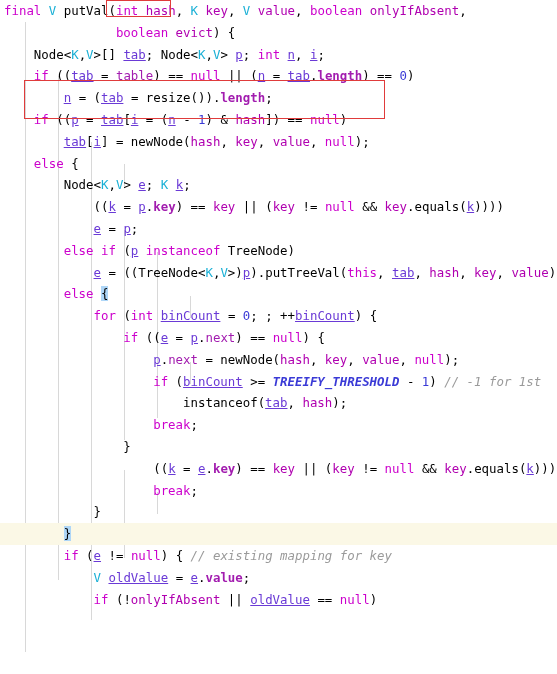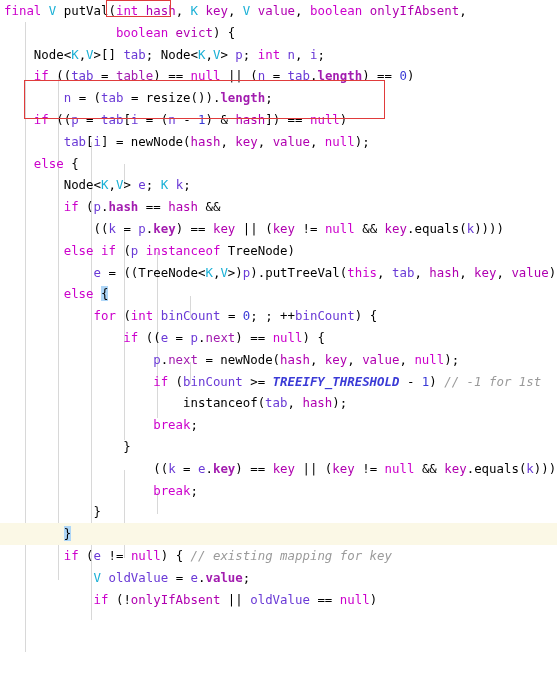--- a/index.html
+++ b/index.html
@@ -57,7 +57,7 @@
   .fld    { color: #a21caf; }            
   .sfld   { color: #3a3ad6; font-style: italic; font-weight: bold; }  
   .par    { color: #b000b0; }            
-  .loc    { color: #6a3ad6; }            
+  .loc    { color: #6a3ad6; text-decoration: underline; }            
   .num    { color: #3a3ad6; }            
   .cmt    { color: #9a9a9a; font-style: italic; } 
   .pln    { color: #000000; }            

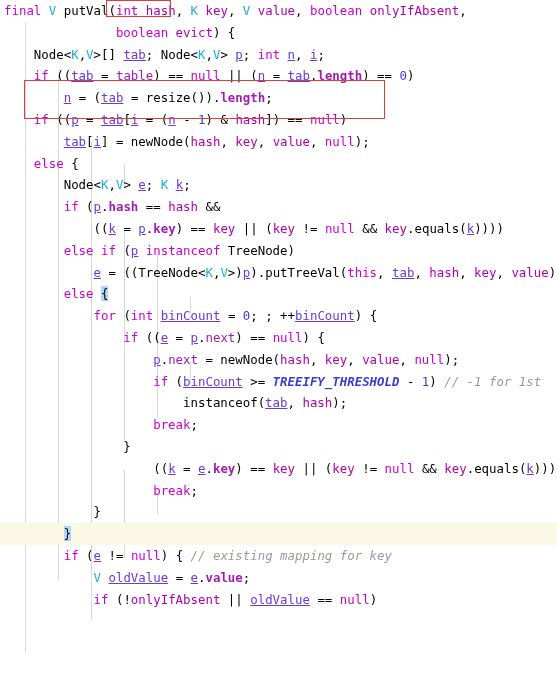--- a/index.html
+++ b/index.html
@@ -116,7 +116,6 @@
 
     <div class="line"><span class="txt">        <span class="pln">Node&lt;</span><span class="typ">K</span><span class="pln">,</span><span class="typ">V</span><span class="pln">&gt; </span><span class="loc">e</span><span class="pln">; </span><span class="typ">K</span> <span class="loc">k</span><span class="pln">;</span></span></div>
 
-    <div class="line"><span class="txt">        <span class="kw">if</span> <span class="pln">(</span><span class="loc">p</span><span class="pln">.</span><span class="fld bold">hash</span> <span class="pln">== </span><span class="par">hash</span> <span class="pln">&amp;&amp;</span></span></div>
 
     <div class="line"><span class="txt">            <span class="pln">((</span><span class="loc">k</span> <span class="pln">= </span><span class="loc">p</span><span class="pln">.</span><span class="fld bold">key</span><span class="pln">) == </span><span class="par">key</span> <span class="pln">|| (</span><span class="par">key</span> <span class="pln">!= </span><span class="kw">null</span> <span class="pln">&amp;&amp; </span><span class="par">key</span><span class="pln">.equals(</span><span class="loc">k</span><span class="pln">))))</span></span></div>
 

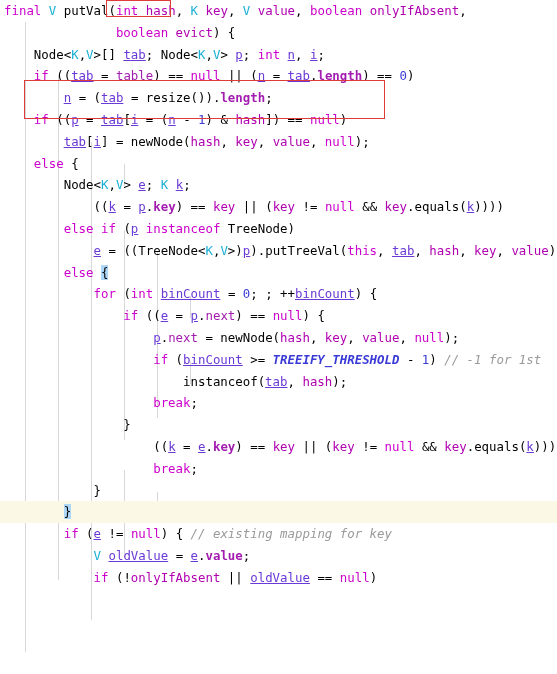--- a/index.html
+++ b/index.html
@@ -119,6 +119,7 @@
 
     <div class="line"><span class="txt">            <span class="pln">((</span><span class="loc">k</span> <span class="pln">= </span><span class="loc">p</span><span class="pln">.</span><span class="fld bold">key</span><span class="pln">) == </span><span class="par">key</span> <span class="pln">|| (</span><span class="par">key</span> <span class="pln">!= </span><span class="kw">null</span> <span class="pln">&amp;&amp; </span><span class="par">key</span><span class="pln">.equals(</span><span class="loc">k</span><span class="pln">))))</span></span></div>
 
+    <div class="line"><span class="txt">            <span class="loc">e</span> <span class="pln">= </span><span class="loc">p</span><span class="pln">;</span></span></div>
 
     <div class="line"><span class="txt">        <span class="kw">else if</span> <span class="pln">(</span><span class="loc">p</span> <span class="kw">instanceof</span> <span class="pln">TreeNode)</span></span></div>
 

